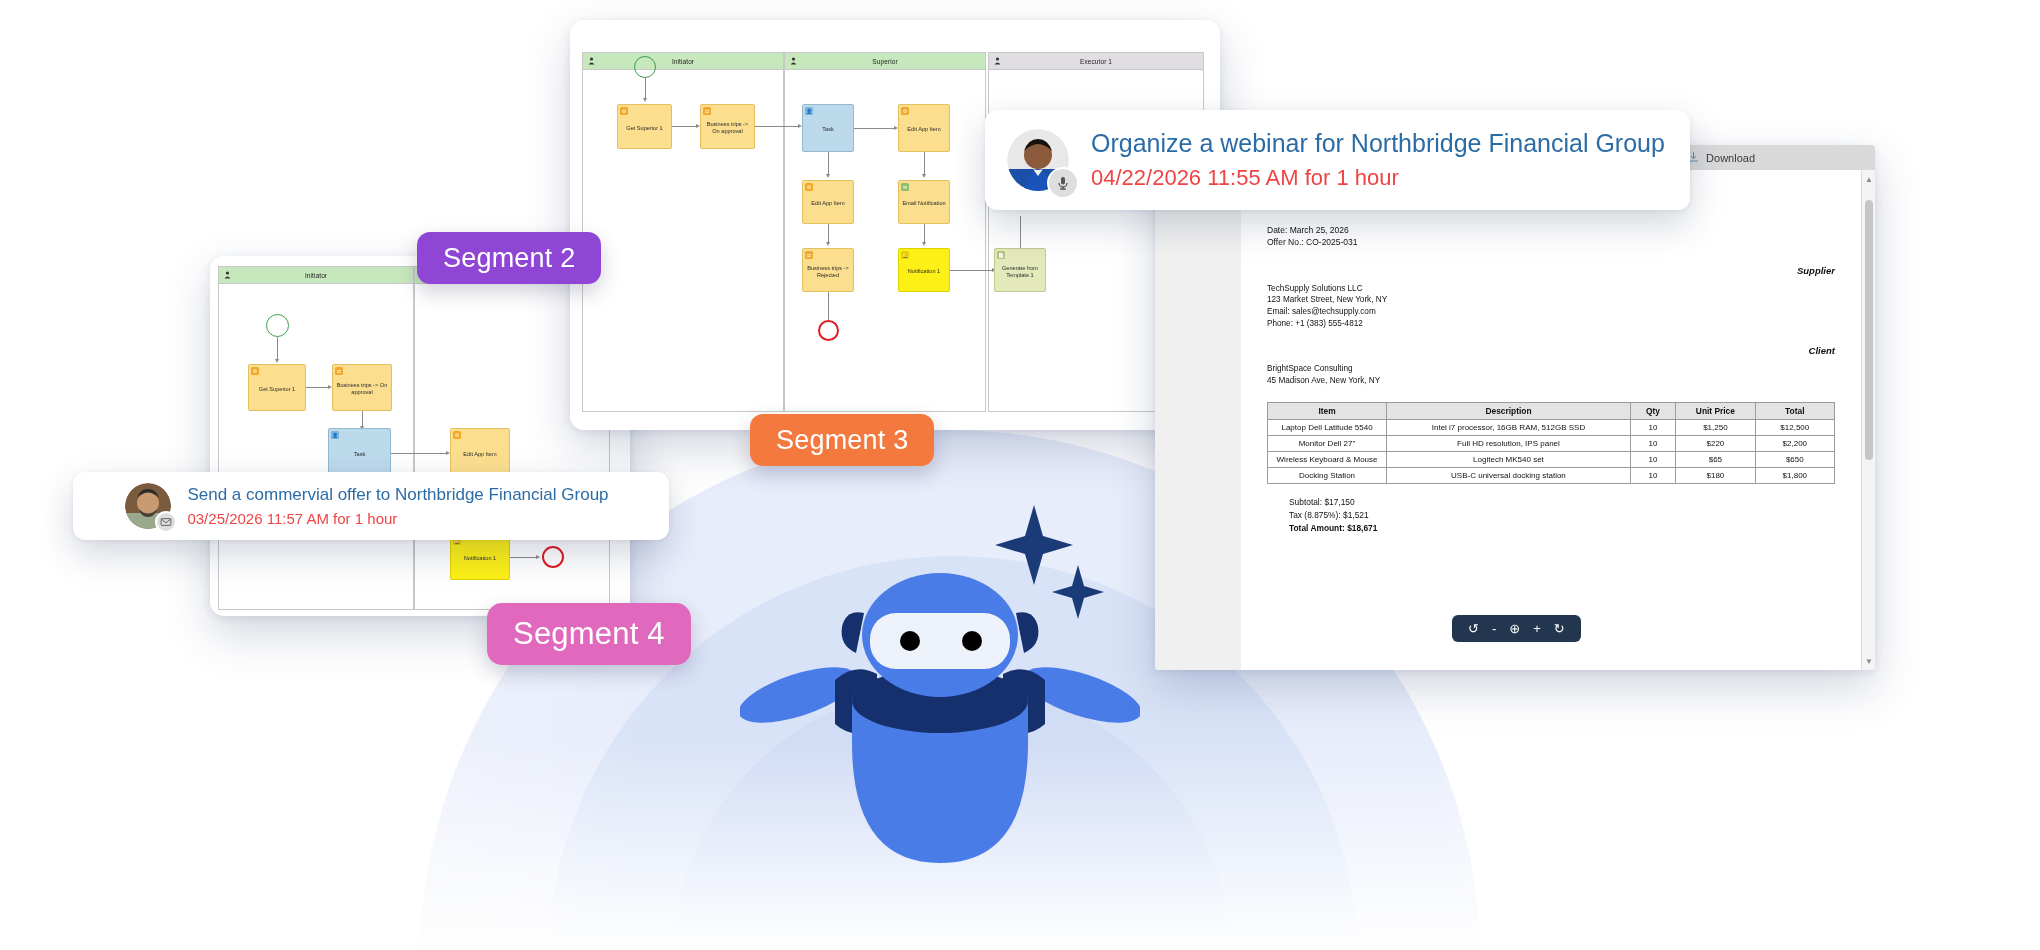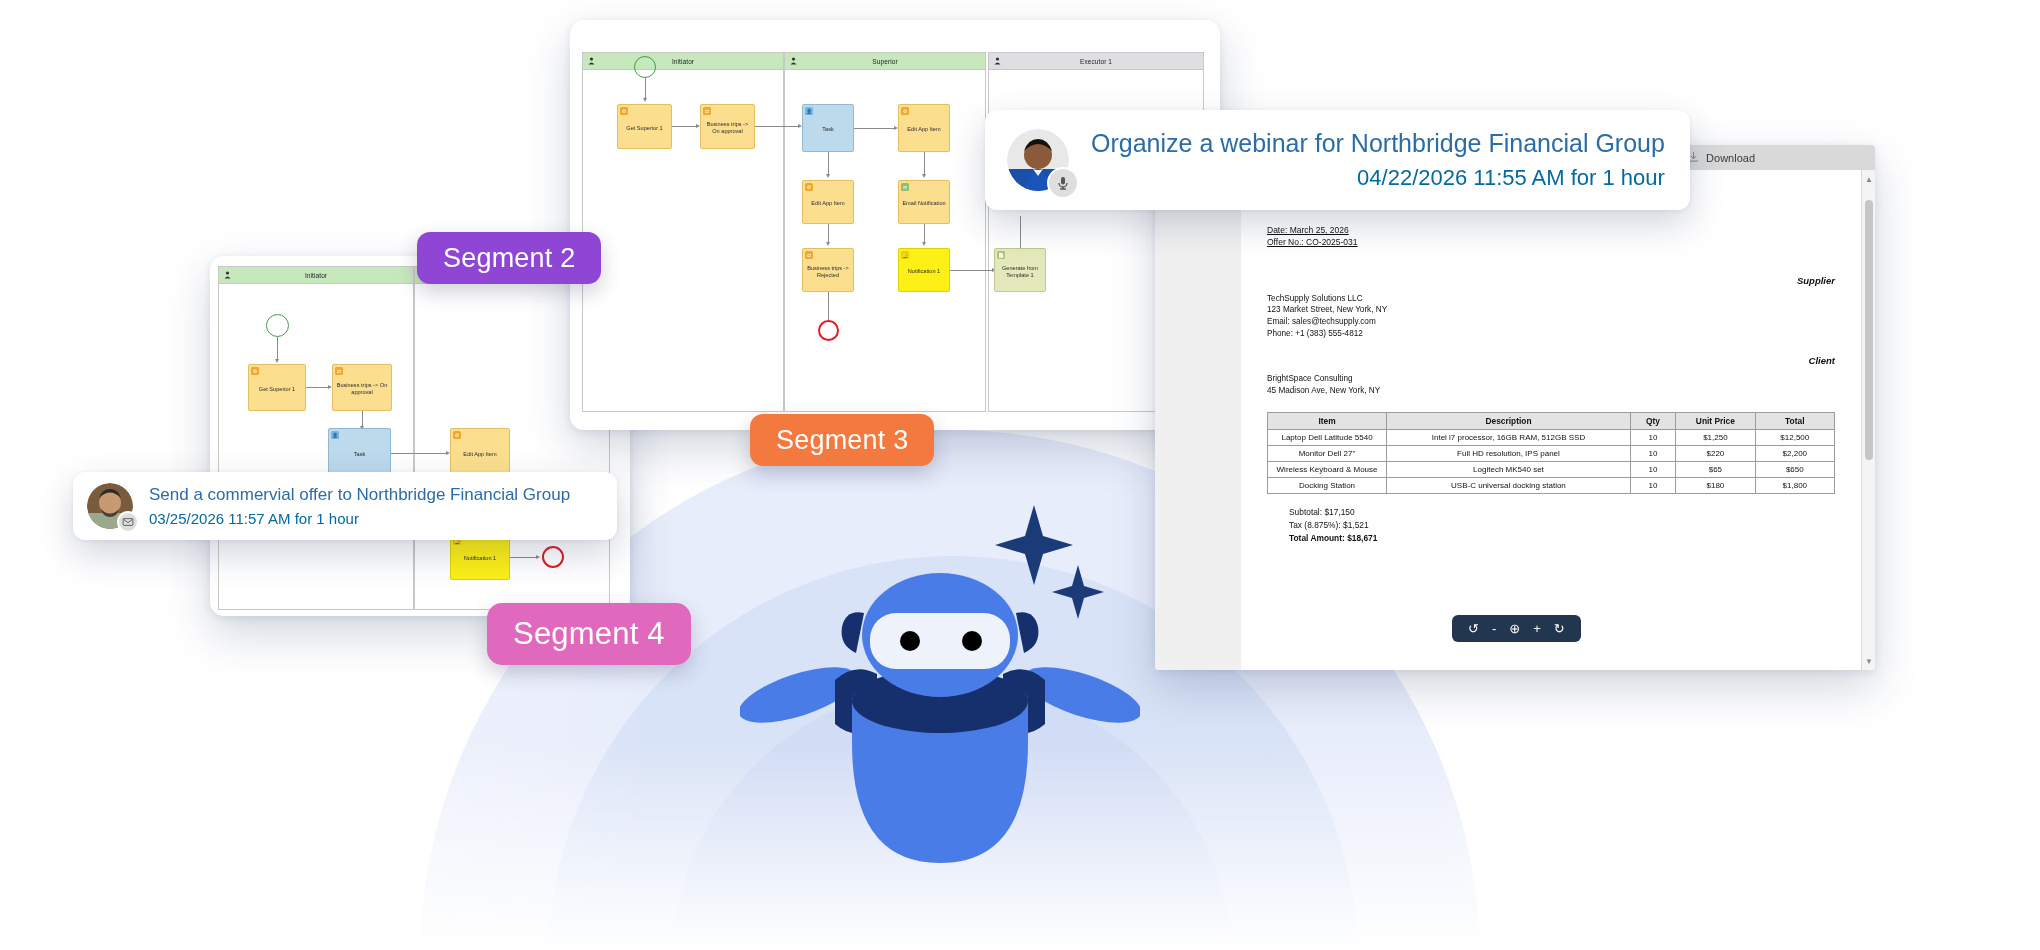--- a/index.html
+++ b/index.html
@@ -513,7 +513,7 @@
         </svg>
       </div>
     </div>
-    <div class="notif-txt" style="gap:7px;align-items:flex-end;">
+    <div class="notif-txt" style="gap:7px;">
       <div class="notif-title" style="font-size:25px;">Organize a webinar for Northbridge Financial Group</div>
       <div class="notif-sub" style="font-size:22px;">04/22/2026 11:55 AM for 1 hour</div>
     </div>

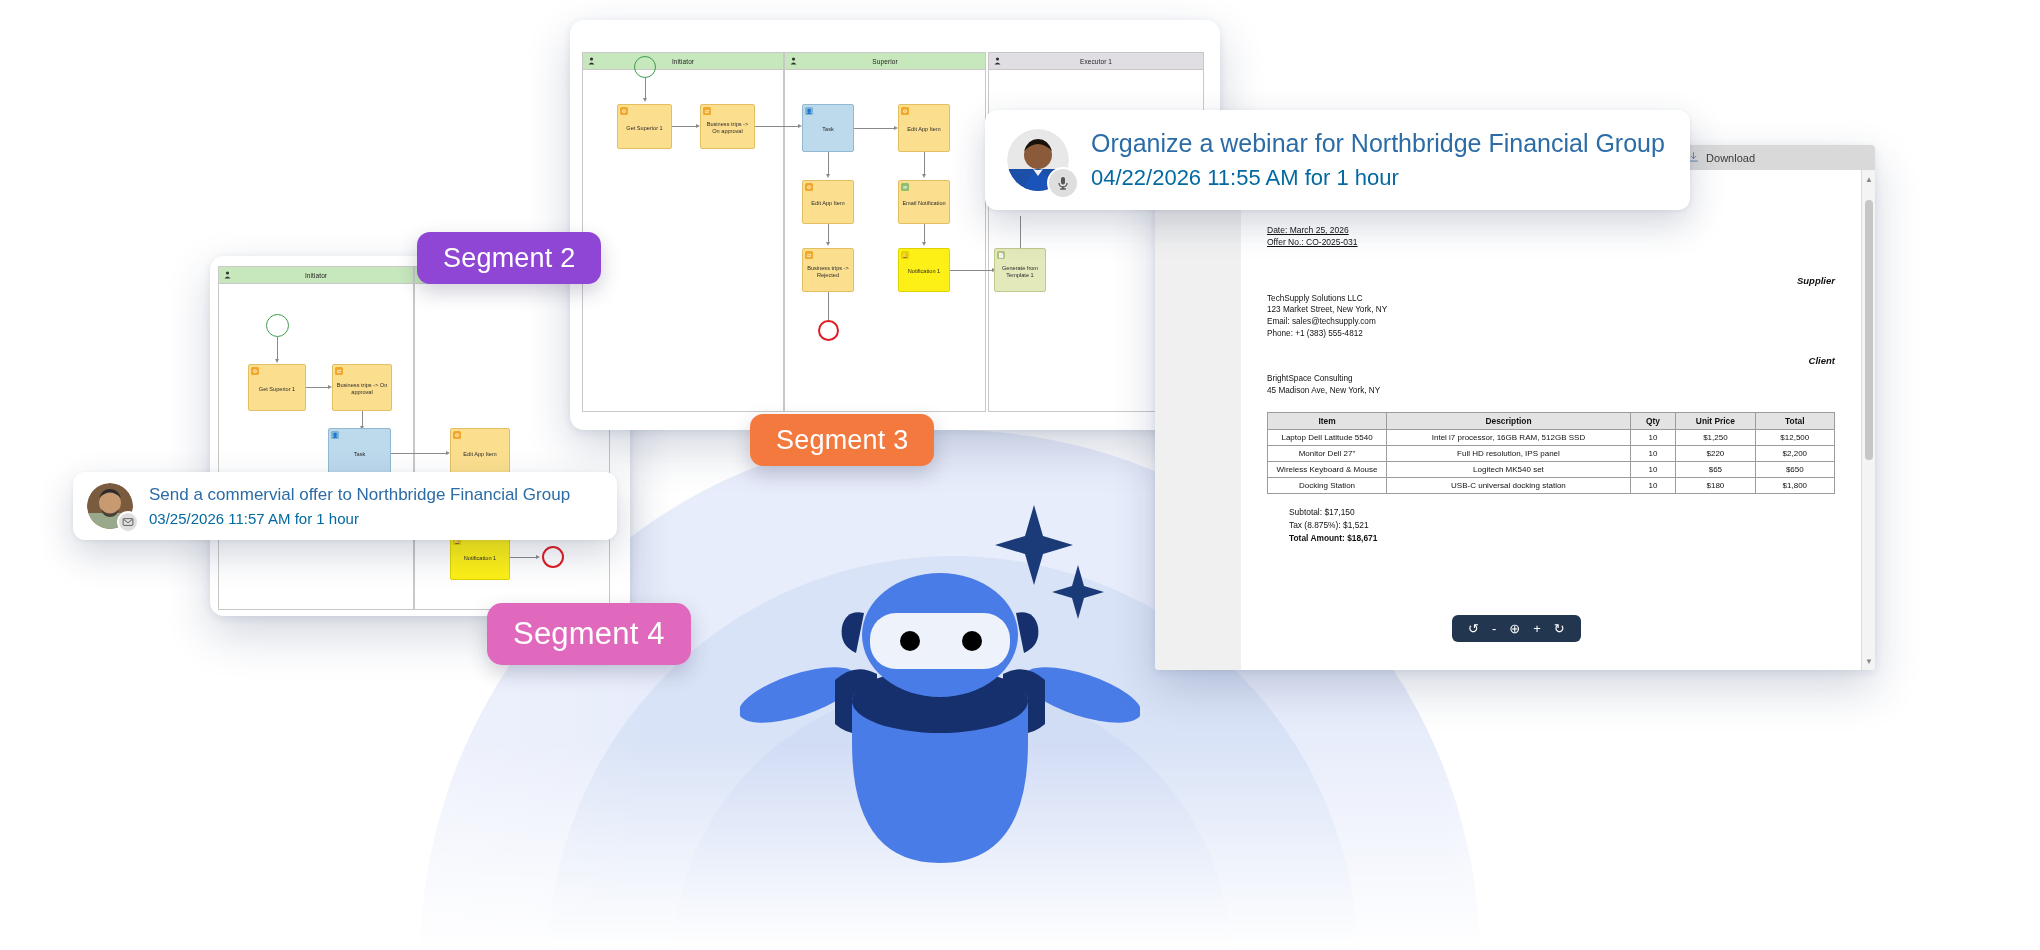--- a/index.html
+++ b/index.html
@@ -108,7 +108,7 @@
   }
   .notif-txt { display:flex; flex-direction:column; }
   .notif-title { color:#2c6ca6; }
-  .notif-sub { color:#0369a1; }
+  .notif-sub { color:#ef4444; }
 
   
   .doc-toolbar {

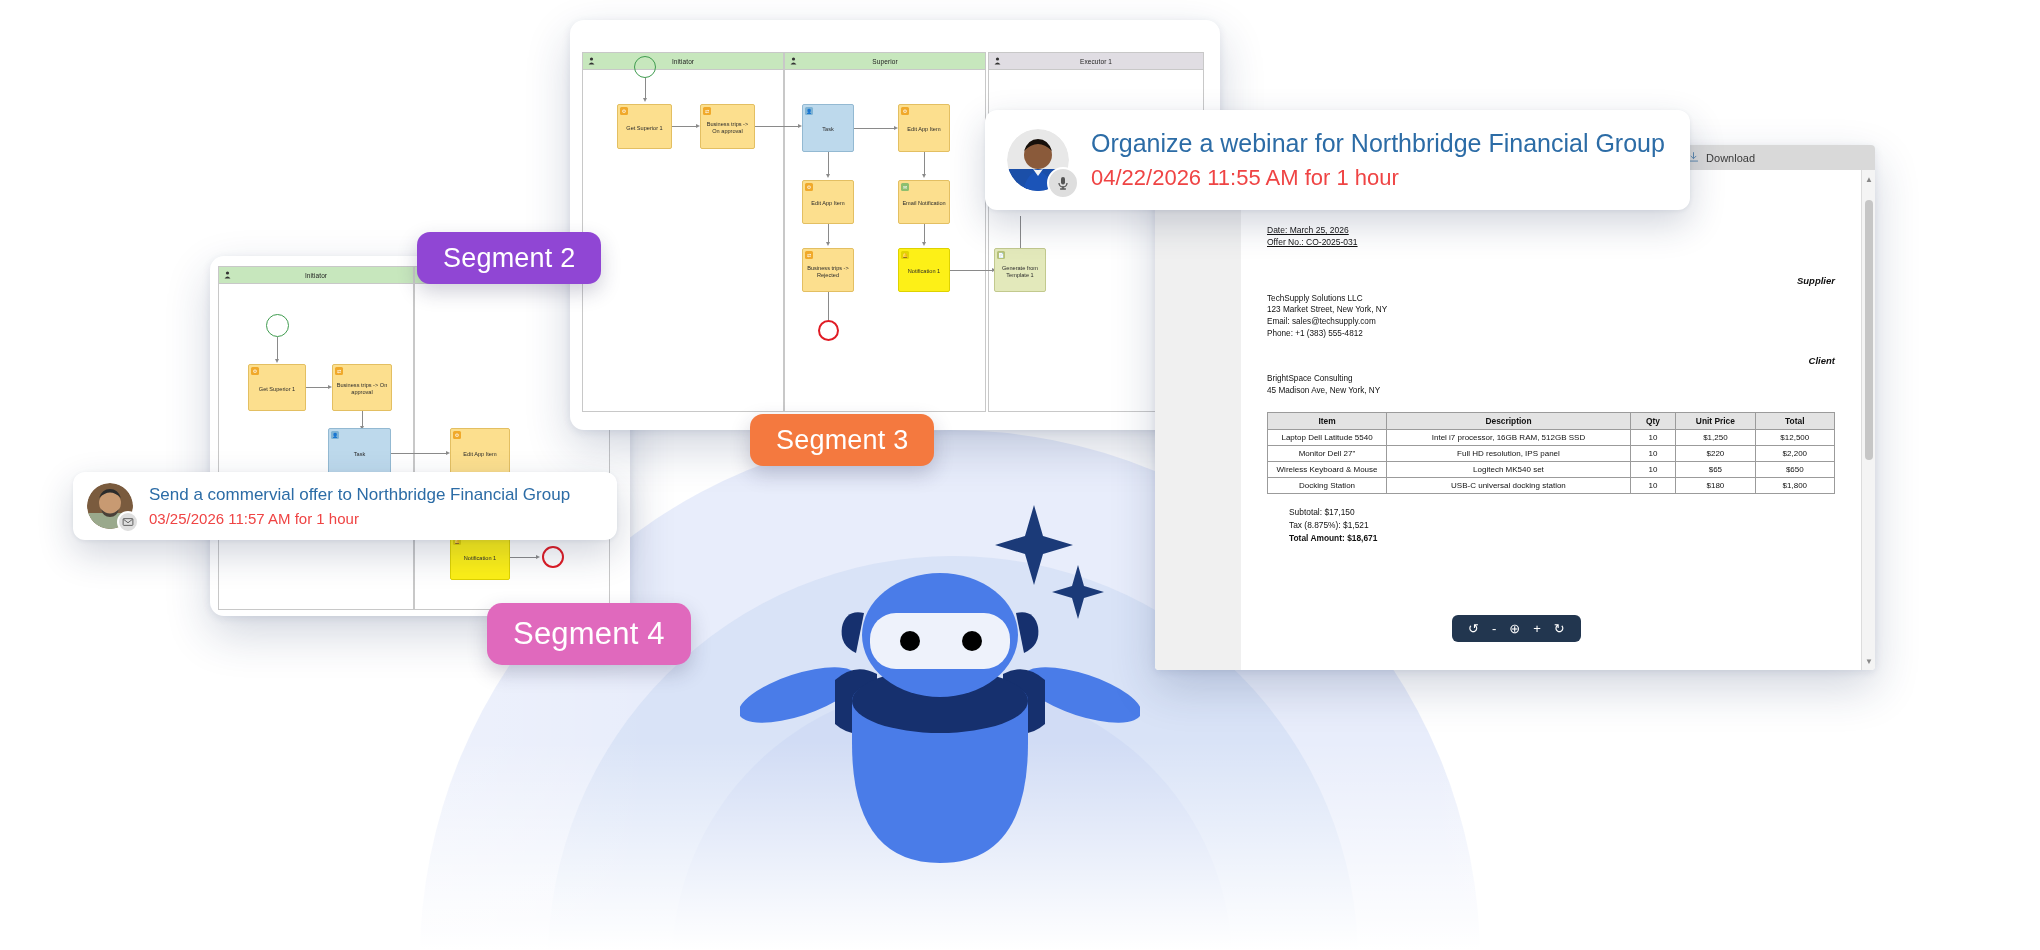--- a/index.html
+++ b/index.html
@@ -127,7 +127,7 @@
   }
   .doc-inner { padding: 24px 26px 0 26px; color:#111; }
   .doc-h1 { font-size:12.5px; font-weight:bold; margin-bottom:16px; }
-  .doc-meta { font-size:8.5px; line-height:1.45; margin-bottom:26px;text-decoration:underline; }
+  .doc-meta { font-size:8.5px; line-height:1.45; margin-bottom:16px; }
   .doc-sec-h { font-size:9.5px; font-weight:bold; font-style:italic; margin-bottom:7px;text-align:right; }
   .doc-lines { font-size:8.2px; line-height:1.42; margin-bottom:16px; }
   table.doc-table { border-collapse:collapse; width:100%; margin-top:4px; }

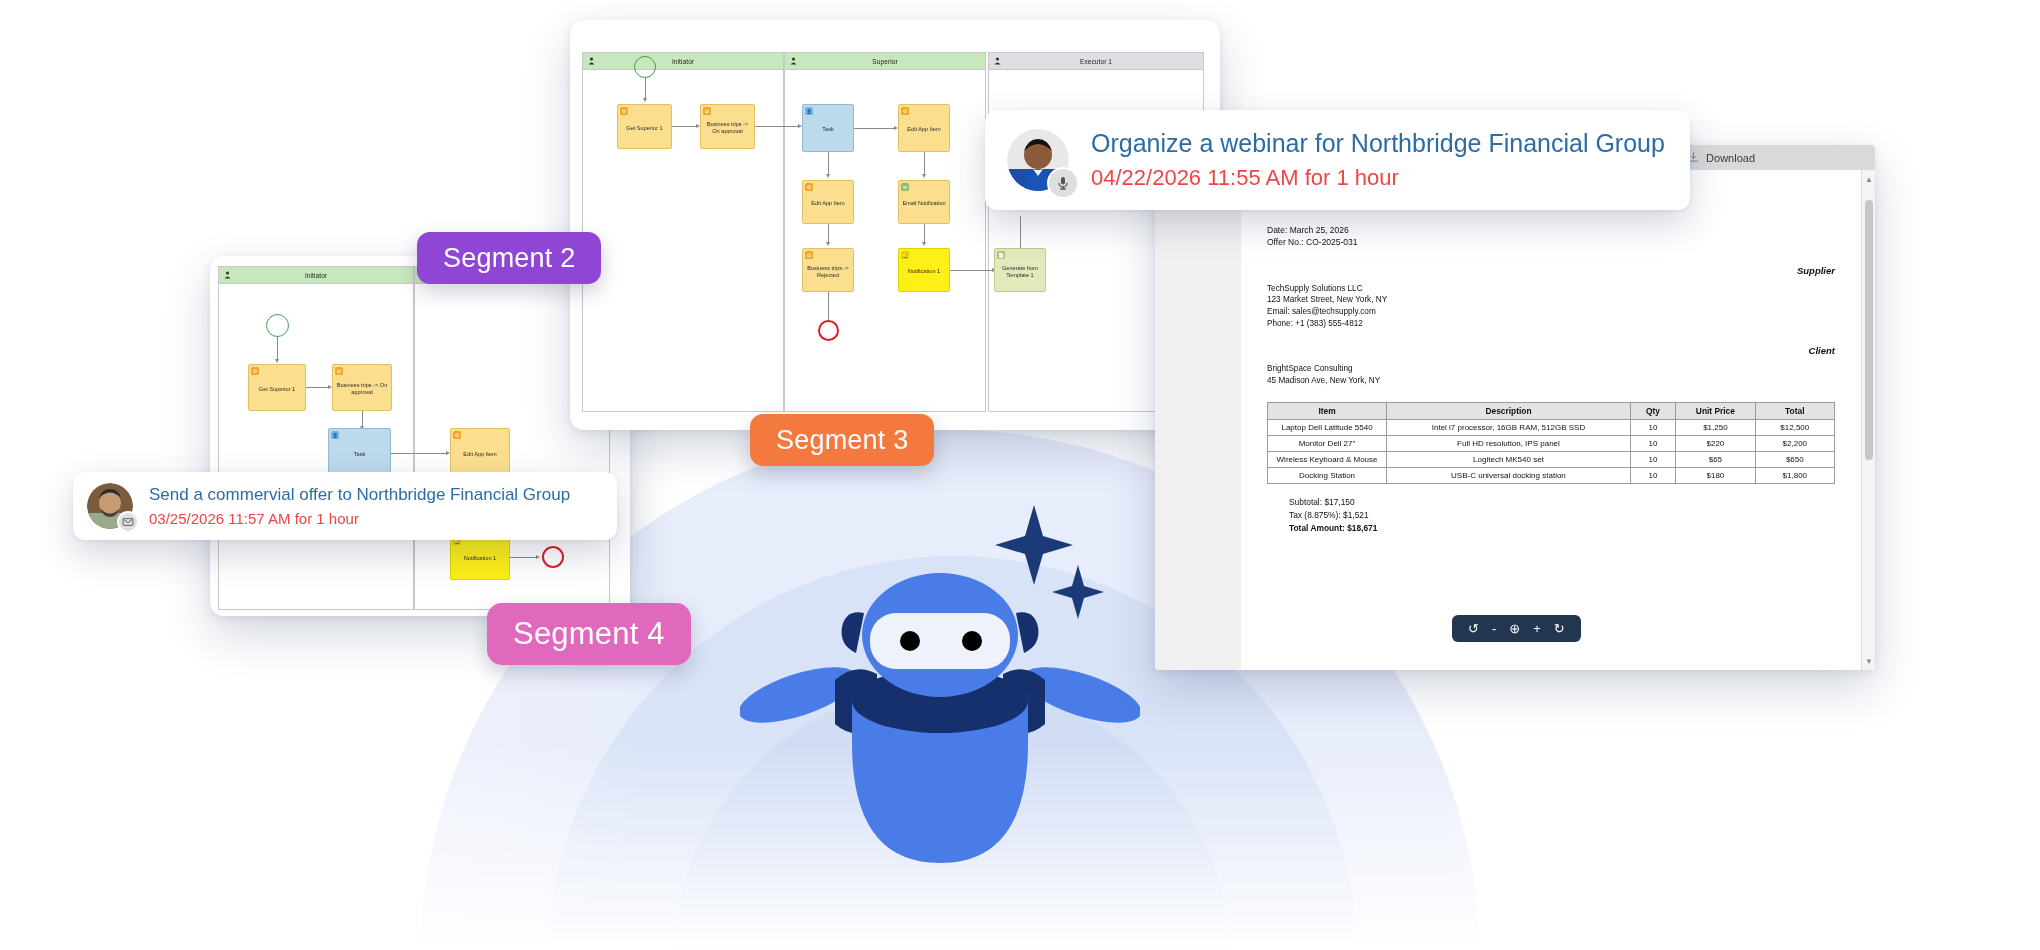--- a/index.html
+++ b/index.html
@@ -459,7 +459,7 @@
     </div>
   </div>
 
-  <div class="notif" style="left:73px; top:472px; width:544px; height:68px; padding:0 22px 0 14px; gap:16px;">
+  <div class="notif" style="left:73px; top:472px; width:596px; height:68px; padding:0 22px 0 14px; gap:16px;justify-content:center;">
     <div class="notif-ava" style="width:46px; height:46px;">
       <svg class="ring" width="46" height="46" viewBox="0 0 46 46">
         <defs>

